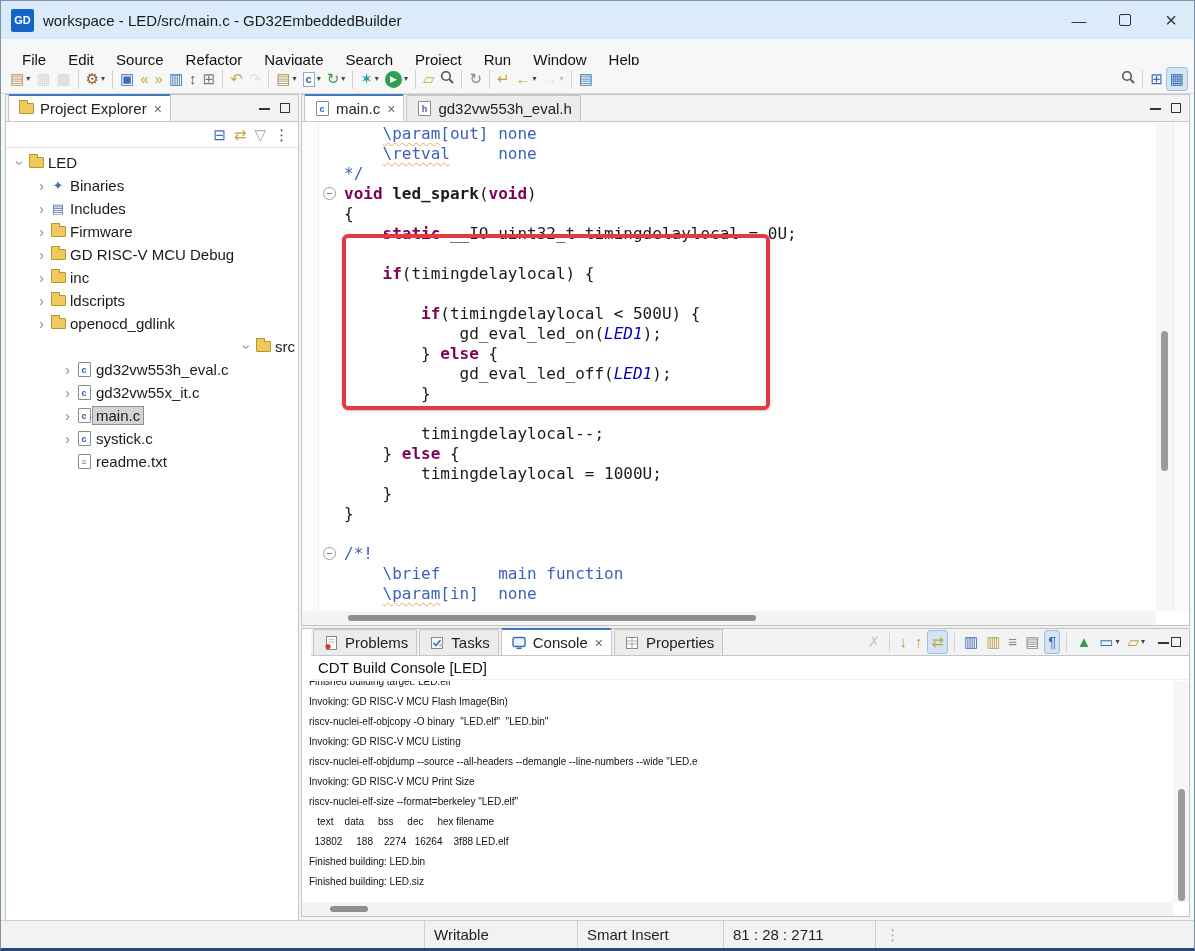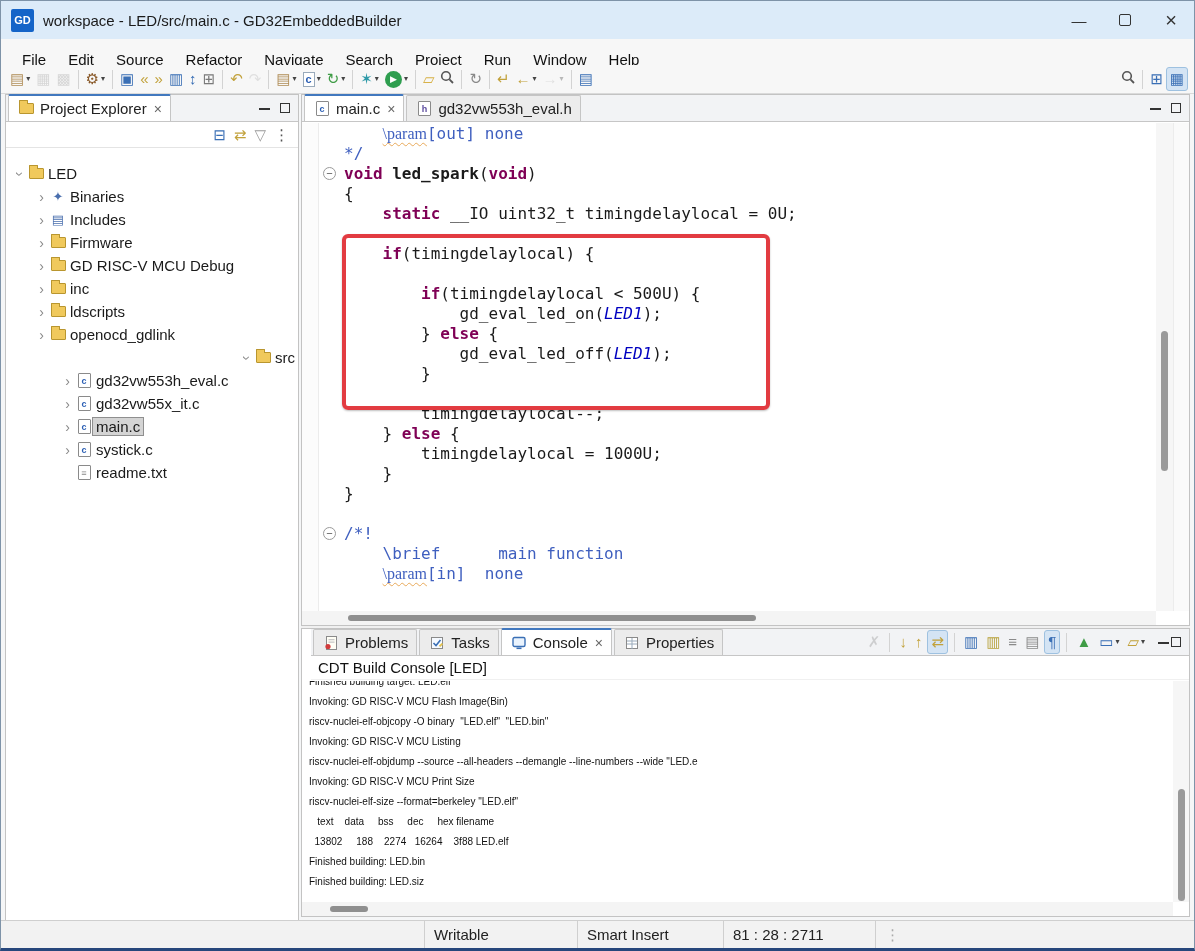--- a/index.html
+++ b/index.html
@@ -91,7 +91,7 @@
   .tok-k { color:var(--c-keyword); font-weight:bold; }
   .tok-d { color:var(--c-doc); }
   .tok-w { color:var(--c-doc); text-decoration:underline; text-decoration-style:wavy;
-           text-decoration-color:var(--c-squiggle); text-decoration-thickness:1px; text-underline-offset:3px;font-family:Liberation Serif, serif; }
+           text-decoration-color:var(--c-squiggle); text-decoration-thickness:1px; text-underline-offset:3px; }
   .tok-m { color:var(--c-macro); font-style:italic; }
   .tok-f { font-weight:bold; }
   .annotation-box { position:absolute; left:40px; top:139px; width:428px; height:176px;

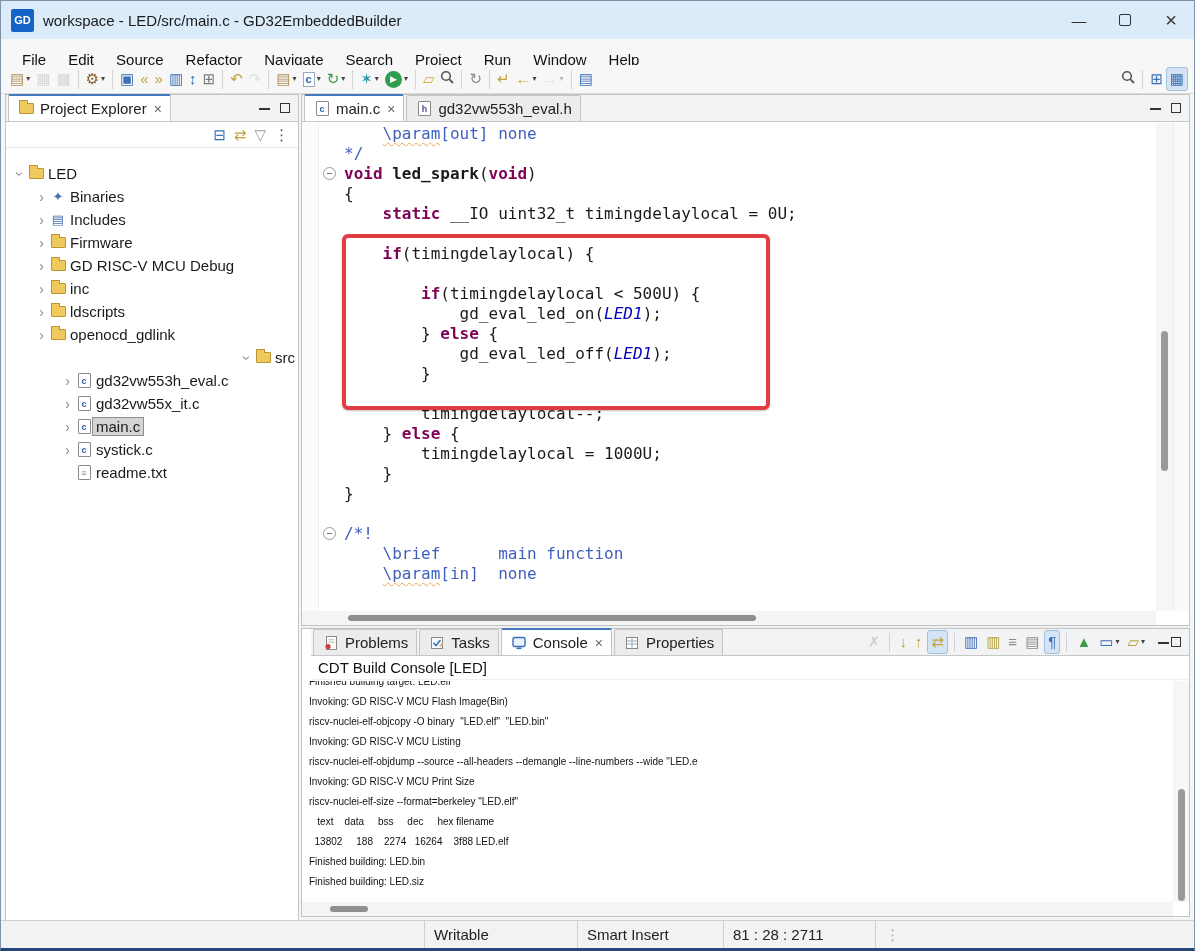--- a/index.html
+++ b/index.html
@@ -298,7 +298,7 @@
         </span>
       </div>
     <div class="tree" id="tree">
-        <div class="trow" style="padding-left: 6px; margin-top: 11px;">
+        <div class="trow" style="padding-left: 6px;">
           <span class="chev open">›</span>
           <span class="ticon">
             <span class="folder"></span>

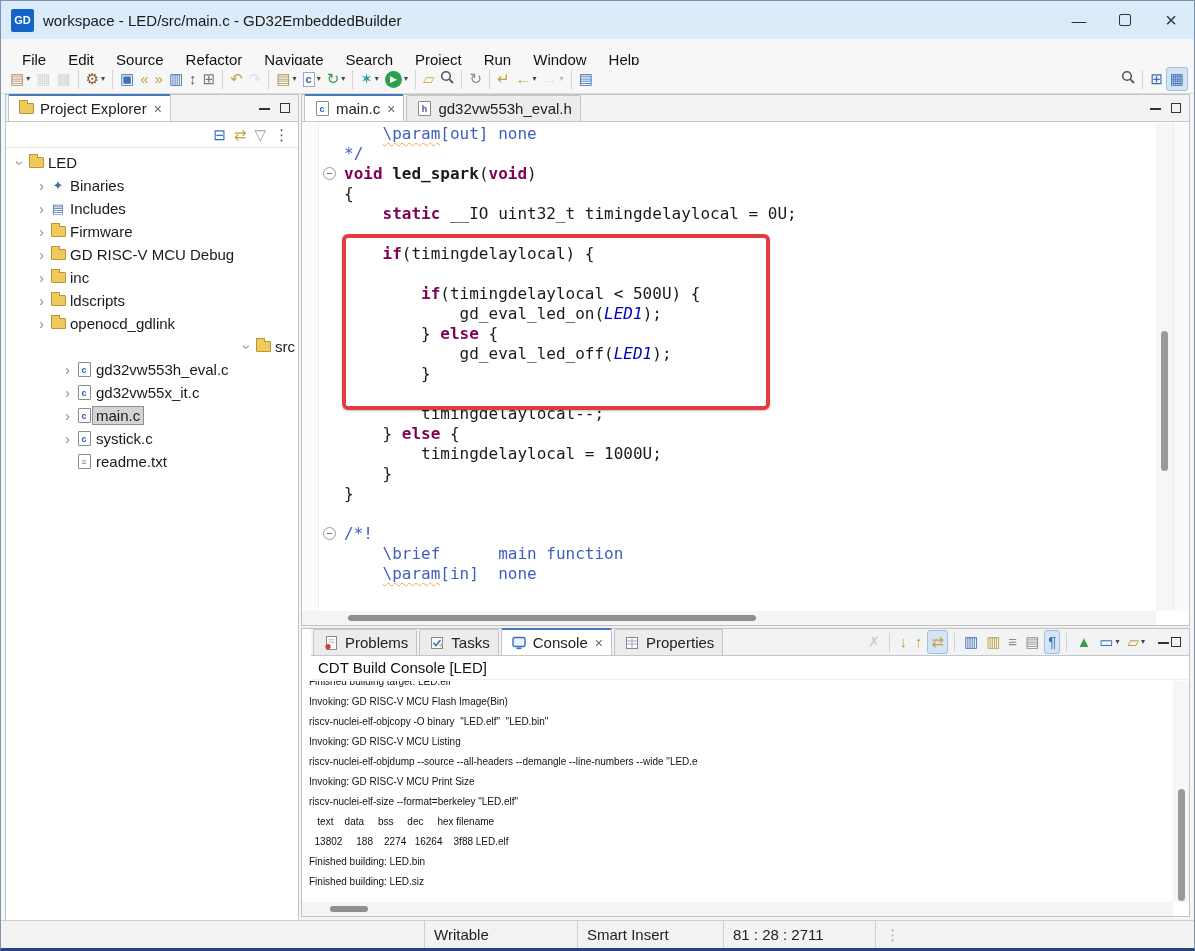--- a/index.html
+++ b/index.html
@@ -425,6 +425,7 @@
       </div>
     <div class="ecode" id="ecode">
         <div class="cline"><span class="tok-p">    </span><span class="tok-w">\param</span><span class="tok-d">[out] none</span></div>
+        <div class="cline"><span class="tok-p">    </span><span class="tok-w">\retval</span><span class="tok-d">     none</span></div>
         <div class="cline"><span class="tok-d">*/</span></div>
         <div class="cline"><span class="fold">−</span><span class="tok-k">void</span><span class="tok-p"> </span><span class="tok-f">led_spark</span><span class="tok-p">(</span><span class="tok-k">void</span><span class="tok-p">)</span></div>
         <div class="cline"><span class="tok-p">{</span></div>

